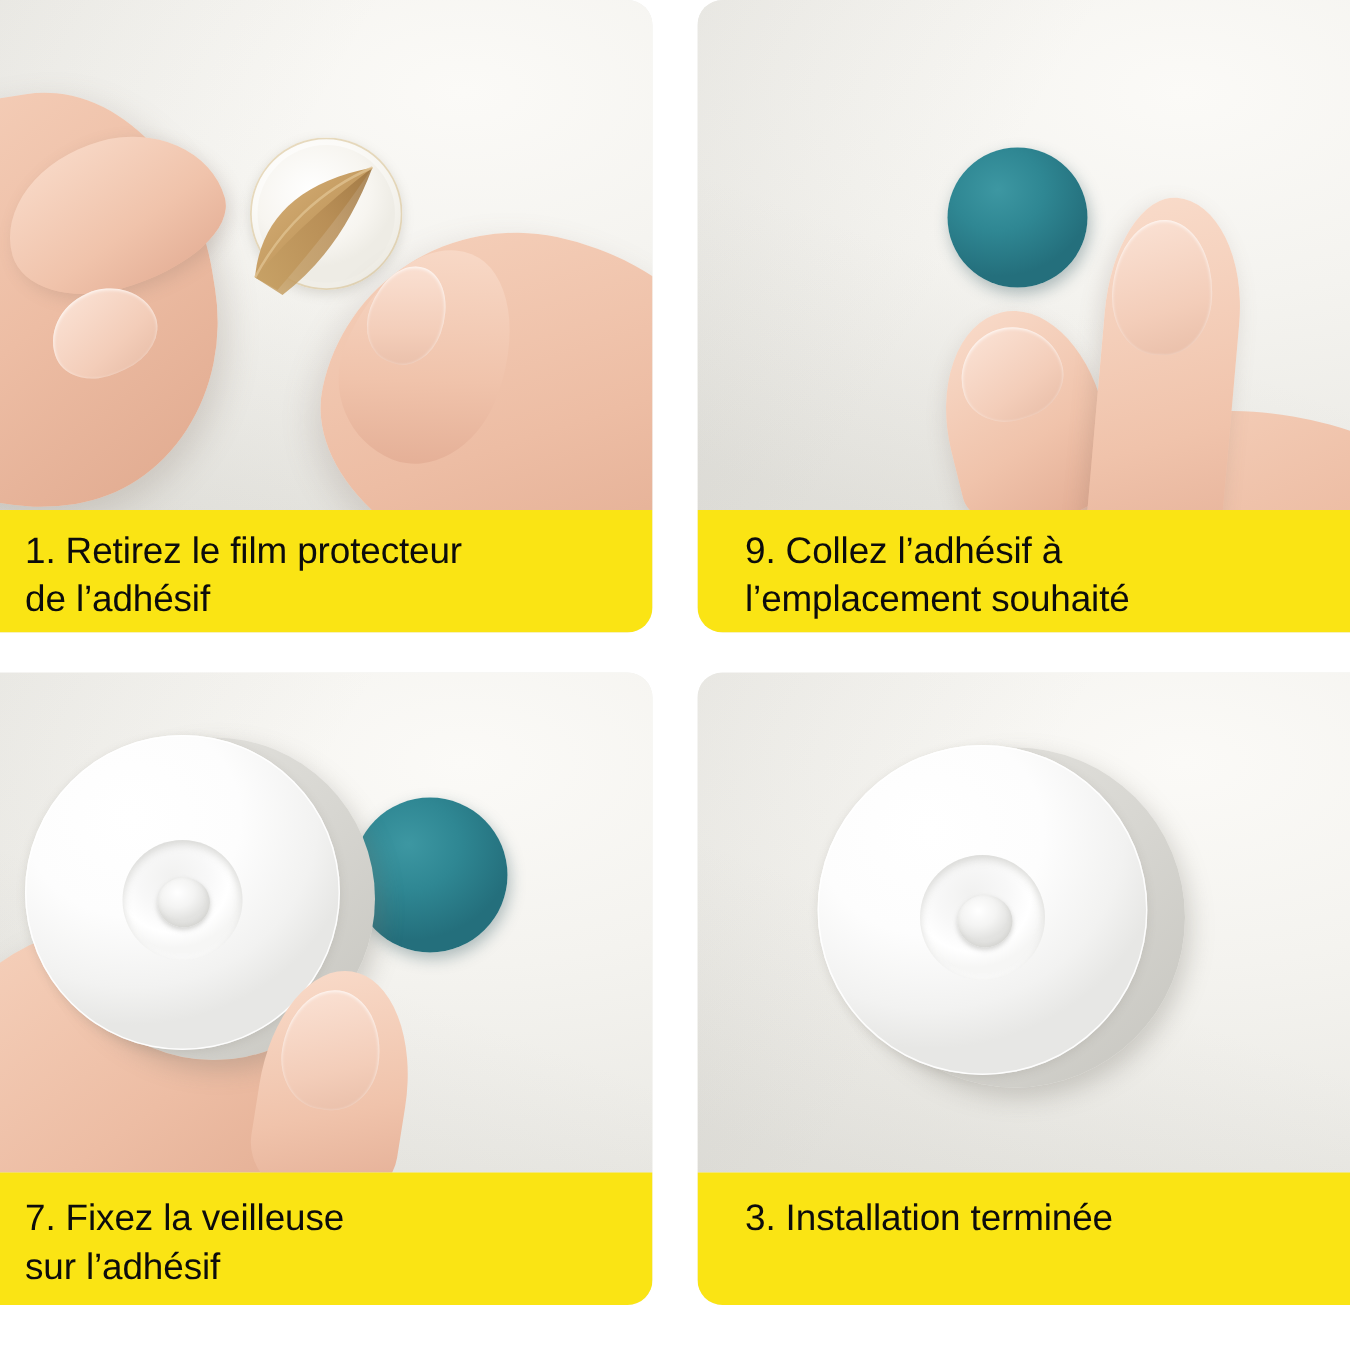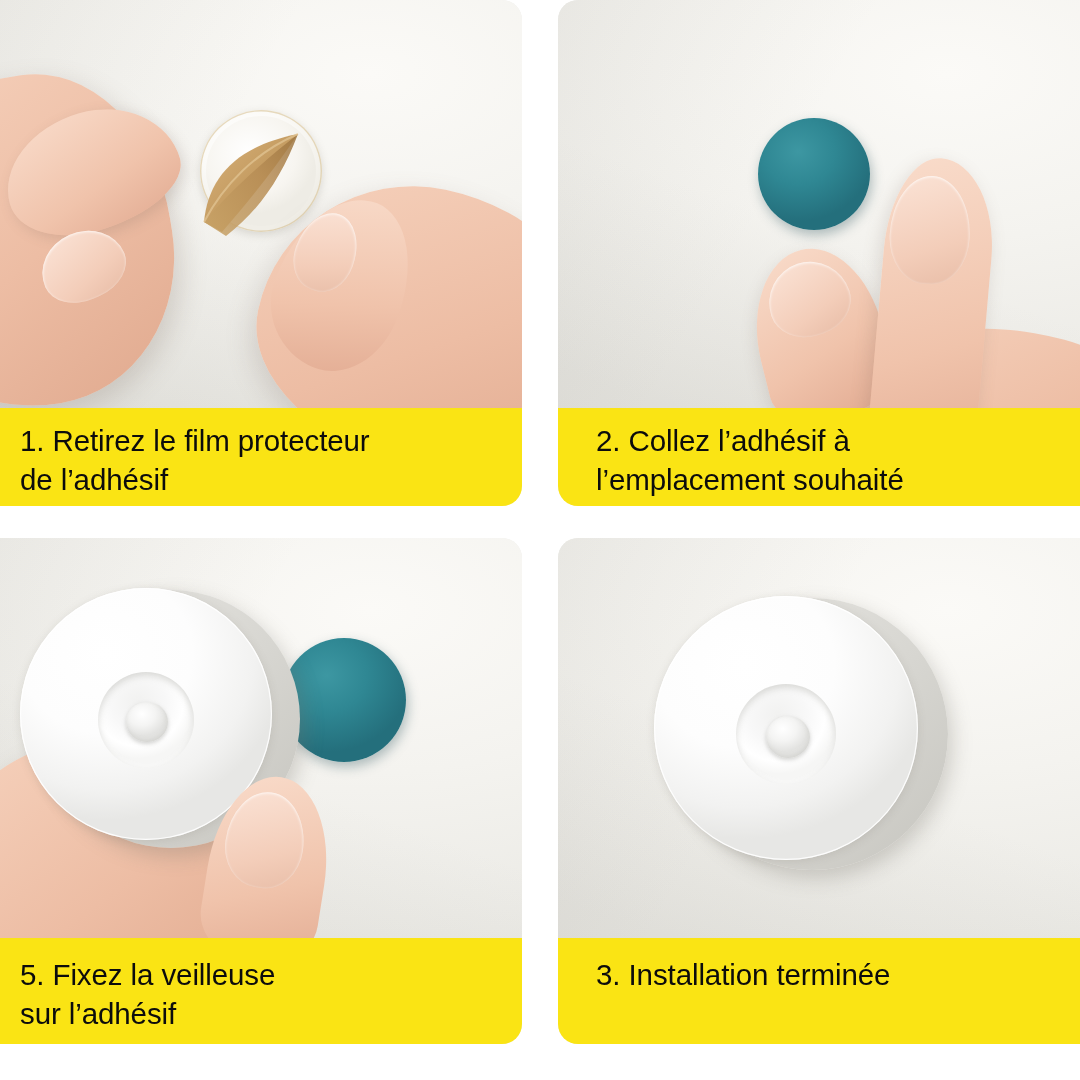--- a/index.html
+++ b/index.html
@@ -320,7 +320,7 @@
     </div>
 
     <div class="caption">
-      <div class="caption-text">2. Collez l’adhésif à
+      <div class="caption-text">9. Collez l’adhésif à
 l’emplacement  souhaité</div>
     </div>
   </div>

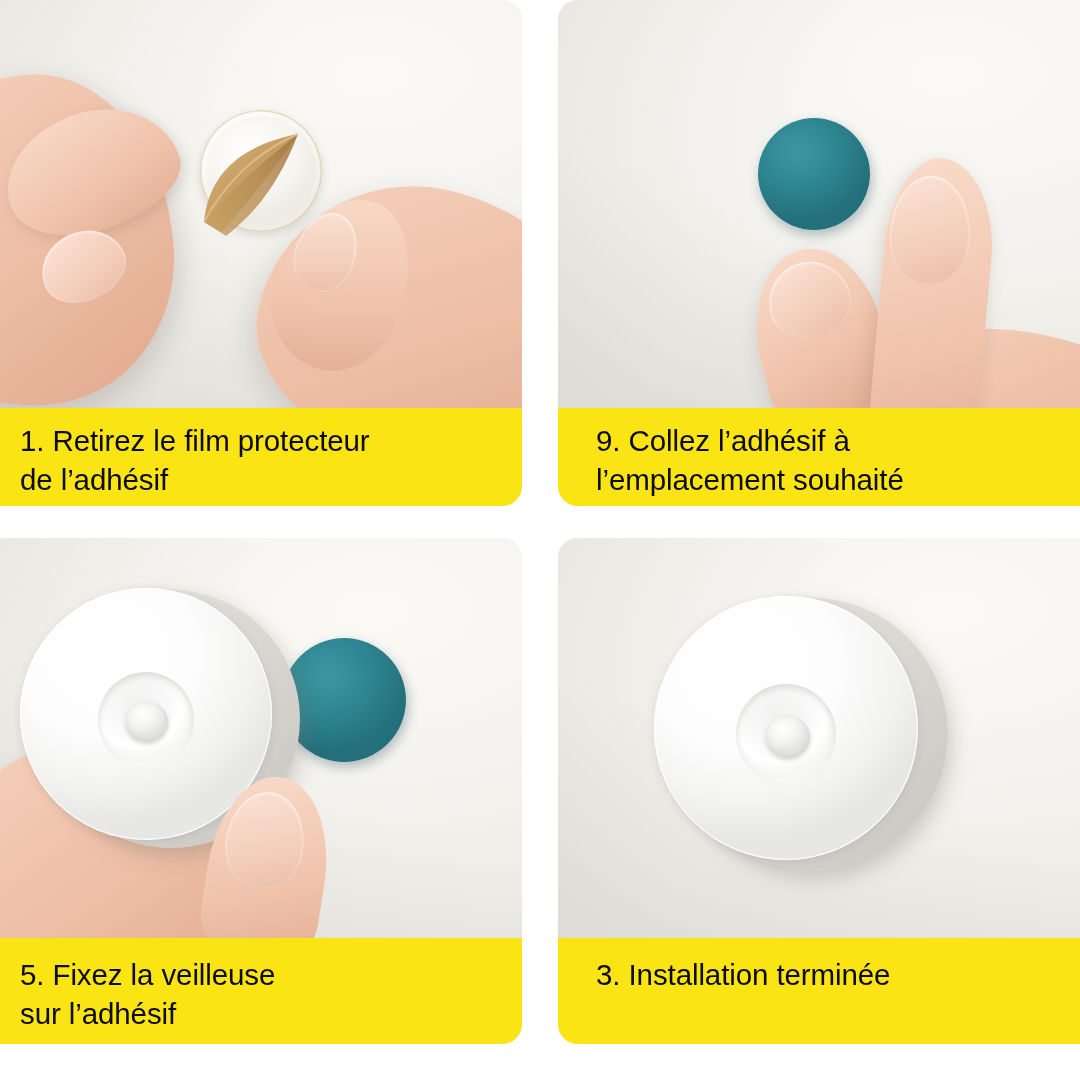--- a/index.html
+++ b/index.html
@@ -345,7 +345,7 @@
     </div>
 
     <div class="caption">
-      <div class="caption-text">5. Fixez la veilleuse
+      <div class="caption-text">7. Fixez la veilleuse
 sur l’adhésif</div>
     </div>
   </div>

